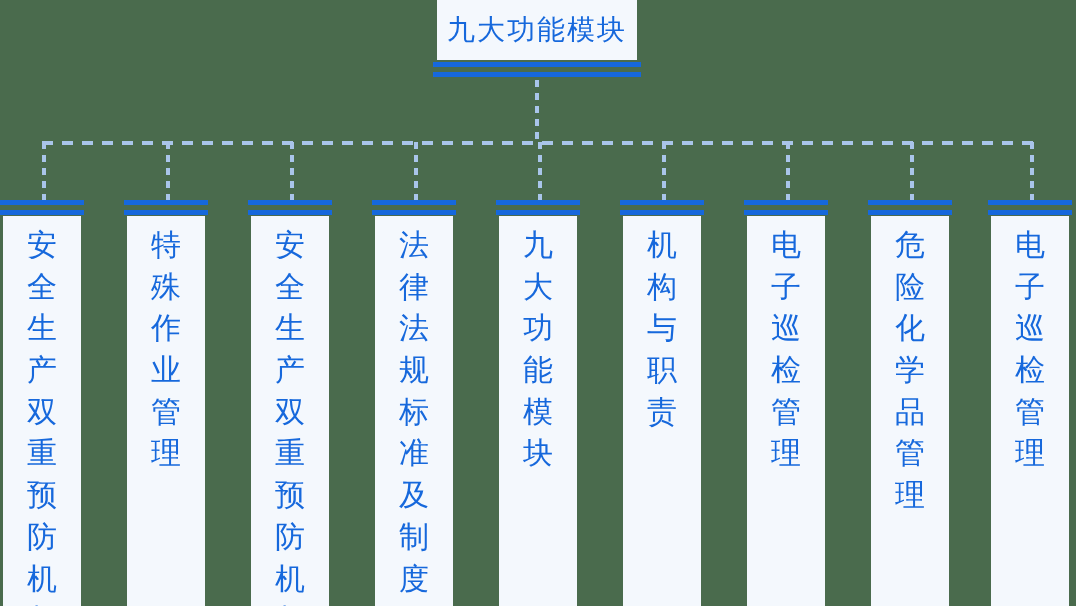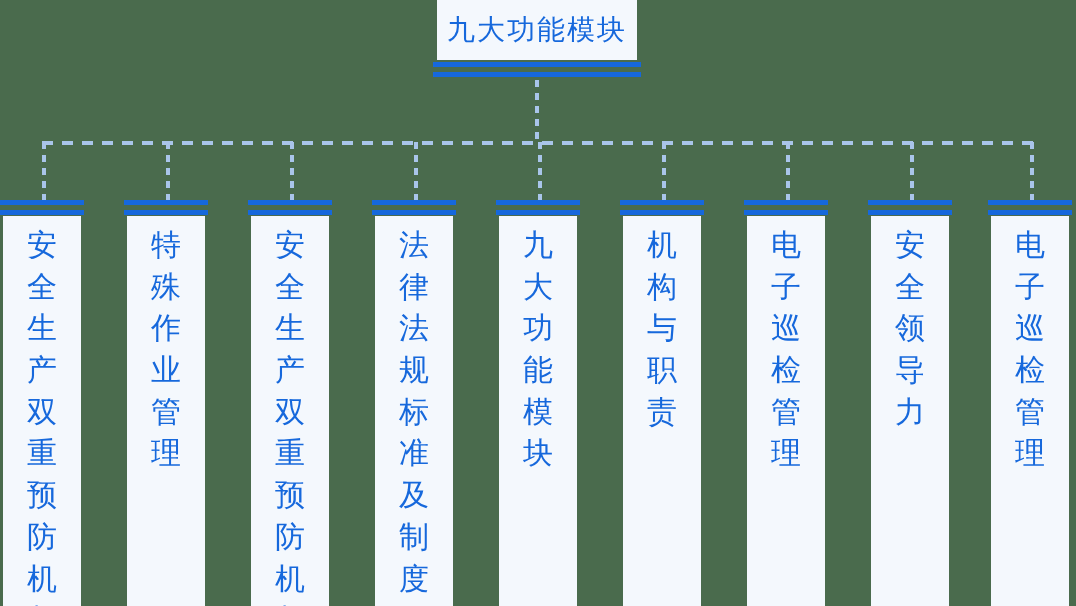--- a/index.html
+++ b/index.html
@@ -204,7 +204,7 @@
     <div class="child-bar child-bar-1"></div>
     <div class="child-bar child-bar-2"></div>
     <div class="child-body">
-      <span class="child-label">安全领导力</span>
+      <span class="child-label">危险化学品管理</span>
     </div>
   </div>
 

